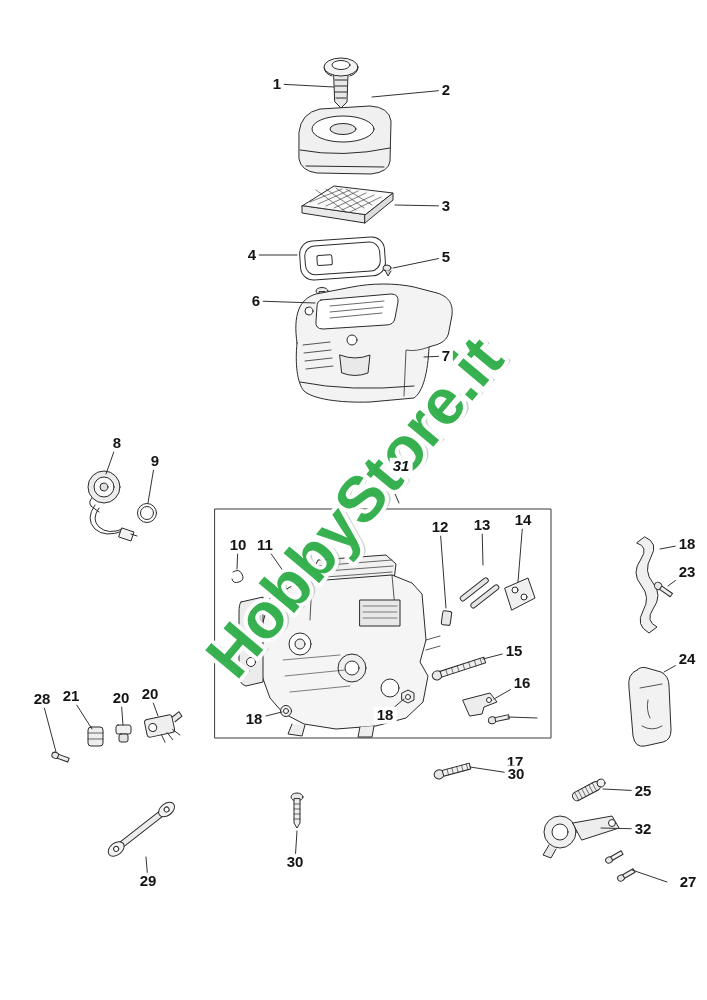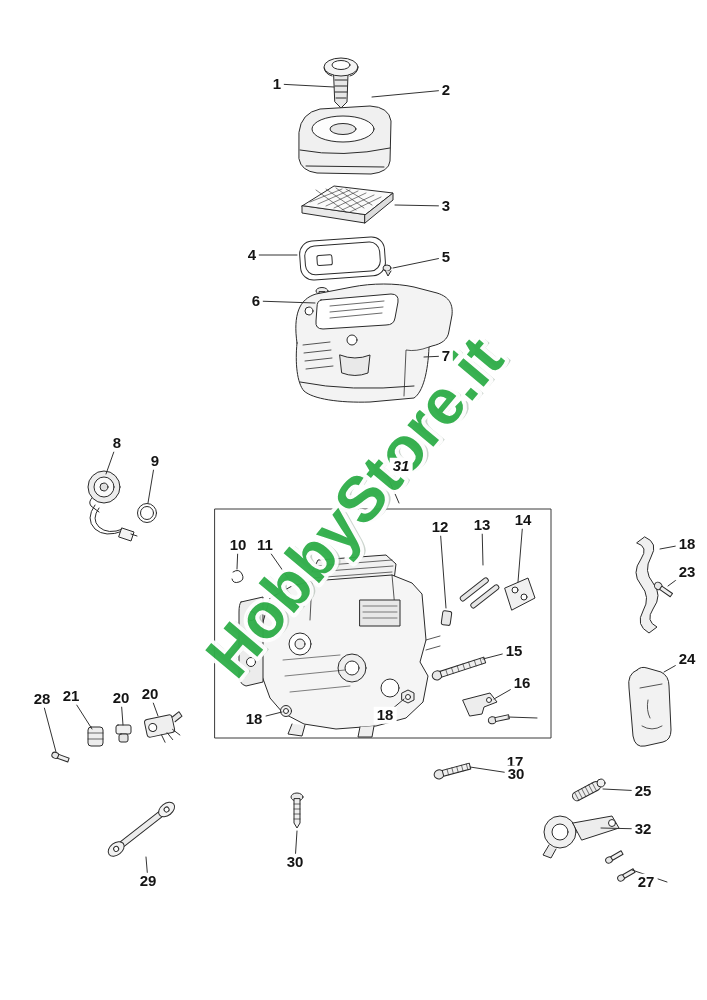--- a/index.html
+++ b/index.html
@@ -307,7 +307,7 @@
       <div class="callout" style="left: 643px; top: 829px;">32</div>
       <div class="callout" style="left: 148px; top: 881px;">29</div>
       <div class="callout" style="left: 295px; top: 862px;">30</div>
-      <div class="callout" style="left: 646px; top: 882px;">27</div>
+      <div class="callout" style="left: 688px; top: 882px;">27</div>
     </div>
 
 </div>

